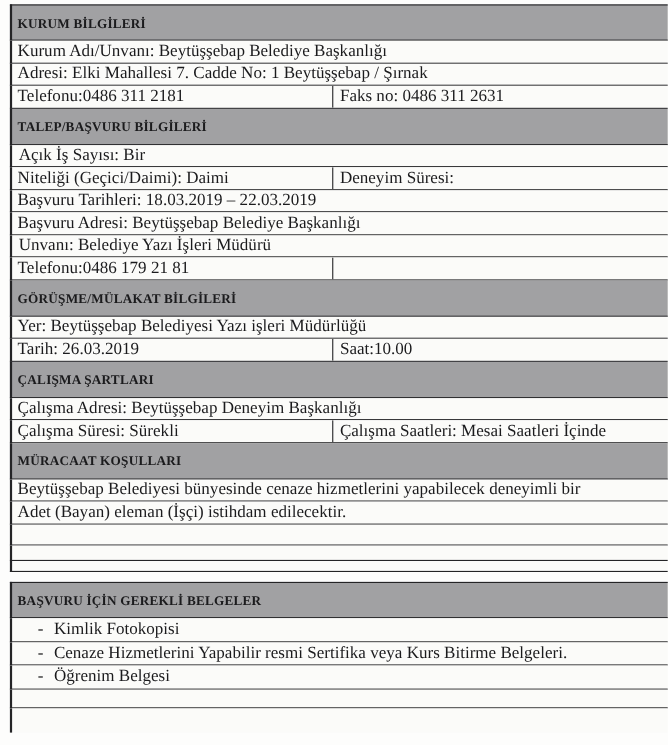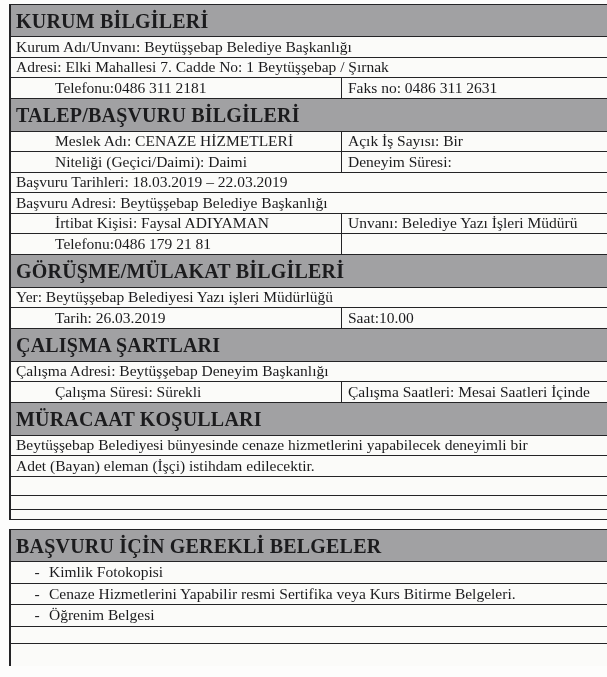--- a/index.html
+++ b/index.html
@@ -28,7 +28,7 @@
     height:33px;
     line-height:33px;
     font-weight:bold;
-    font-size:20px;
+    font-size:12px;
     padding-left:5px;
     letter-spacing:0.2px;
     white-space:nowrap;

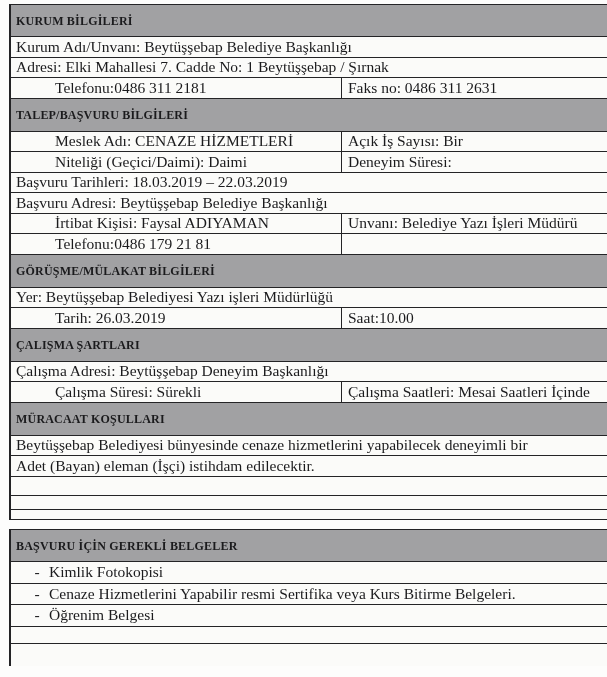--- a/index.html
+++ b/index.html
@@ -58,7 +58,6 @@
     width:292px;
     flex:0 0 292px;
     border-right:1.5px solid var(--border);
-    margin-left:39px;
   }
   .row .cell.right{
     flex:1 1 auto;

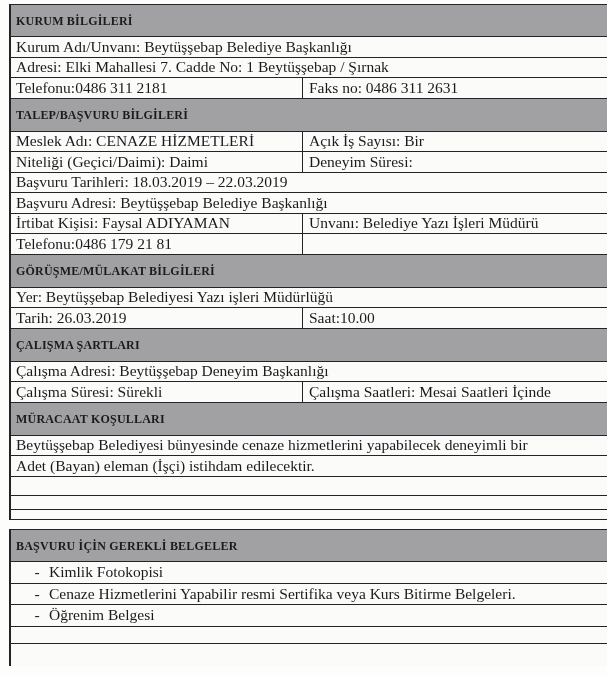--- a/index.html
+++ b/index.html
@@ -98,7 +98,6 @@
     </div>
     <div class="sec-header">TALEP/BAŞVURU BİLGİLERİ</div>
     <div class="row">
-      <div class="cell left">Meslek Adı: CENAZE HİZMETLERİ</div>
       <div class="cell right">Açık İş Sayısı: Bir</div>
     </div>
     <div class="row">

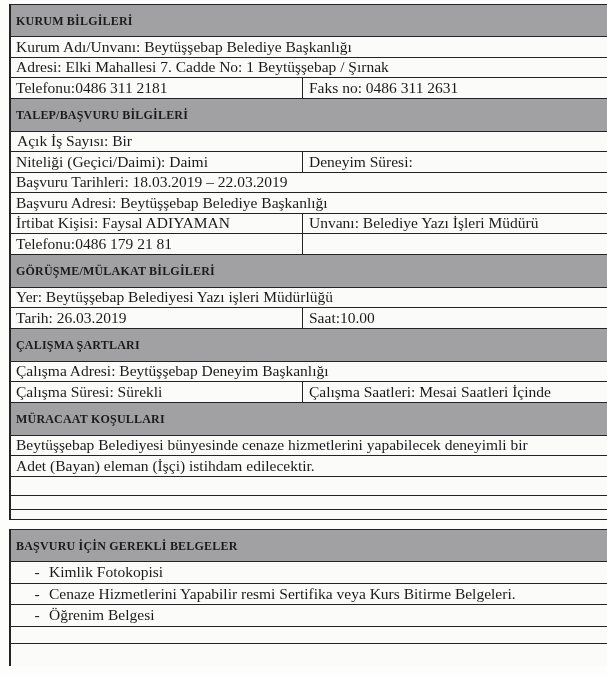--- a/index.html
+++ b/index.html
@@ -111,7 +111,6 @@
       <div class="cell full">Başvuru Adresi: Beytüşşebap Belediye Başkanlığı</div>
     </div>
     <div class="row">
-      <div class="cell left">İrtibat Kişisi: Faysal ADIYAMAN</div>
       <div class="cell right">Unvanı: Belediye Yazı İşleri Müdürü</div>
     </div>
     <div class="row">

